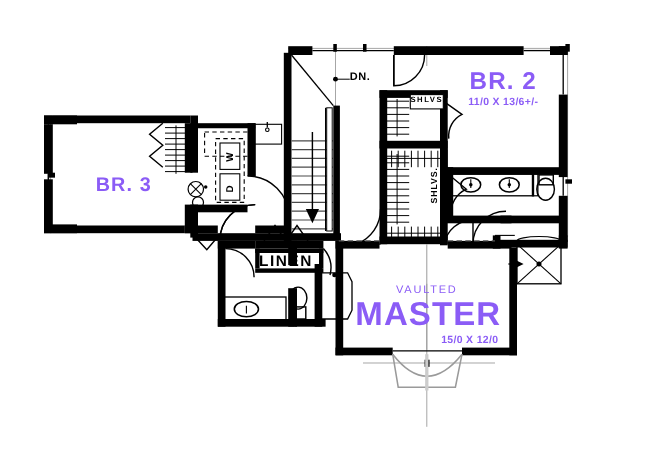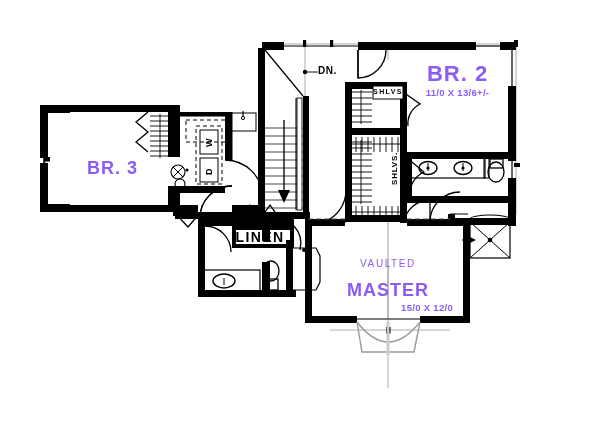--- a/index.html
+++ b/index.html
@@ -424,7 +424,7 @@
 
   <div class="room-label" style="left:323px; top:258px; width:130px;">
     <div class="vaulted-word" style="font-size:10px;">VAULTED</div>
-    <div class="room-name" style="font-size:18px; margin-top:12px;">MASTER</div>
+    <div class="room-name" style="font-size:30px; margin-top:1px;">MASTER</div>
     <div class="room-dims" style="font-size:9.5px; margin-top:3px;text-align:right;">15/0  X  12/0</div>
   </div>
 

